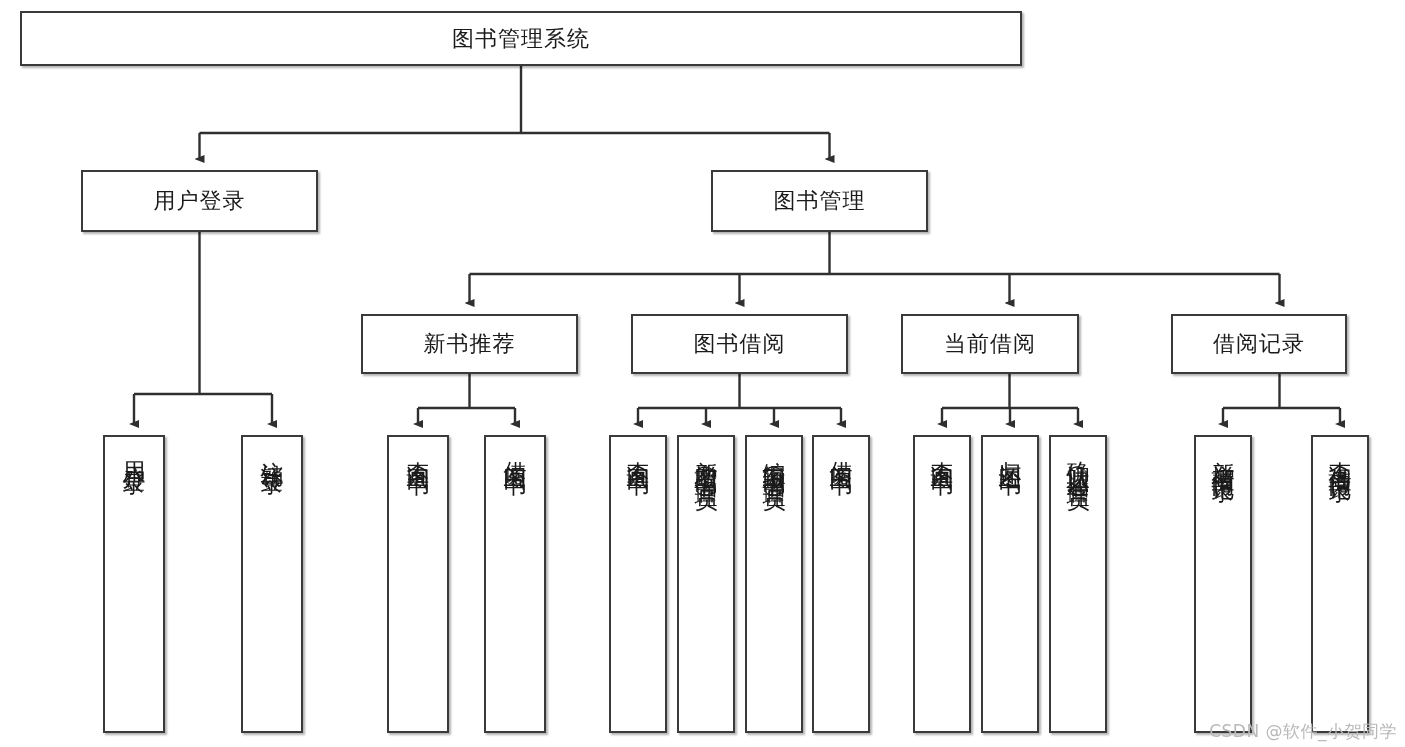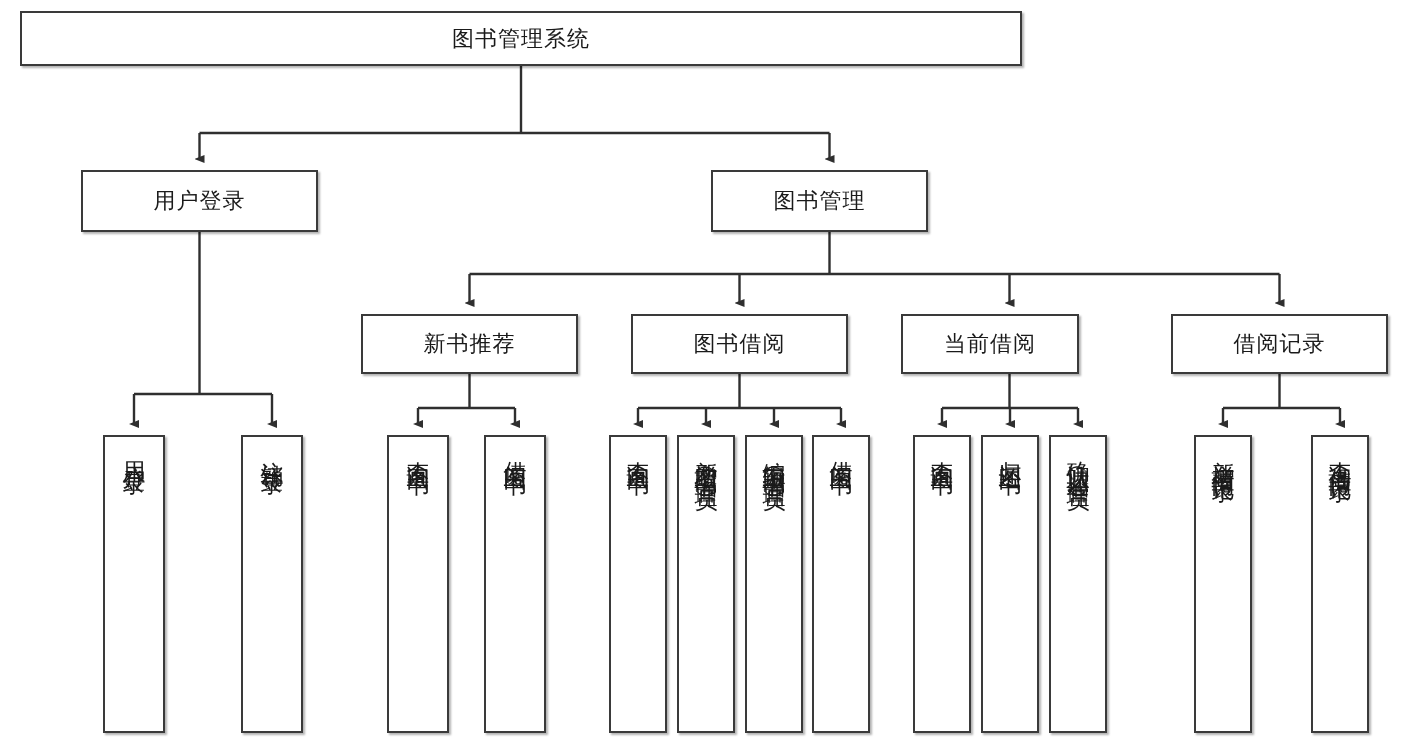--- a/index.html
+++ b/index.html
@@ -135,7 +135,7 @@
   <div class="node" style="left: 901px; top: 314px; width: 178px; height: 60px;">
     <span class="label">当前借阅</span>
   </div>
-  <div class="node" style="left: 1171px; top: 314px; width: 217px; height: 60px;">
+  <div class="node" style="left: 1171px; top: 314px; width: 176px; height: 60px;">
     <span class="label">借阅记录</span>
   </div>
 

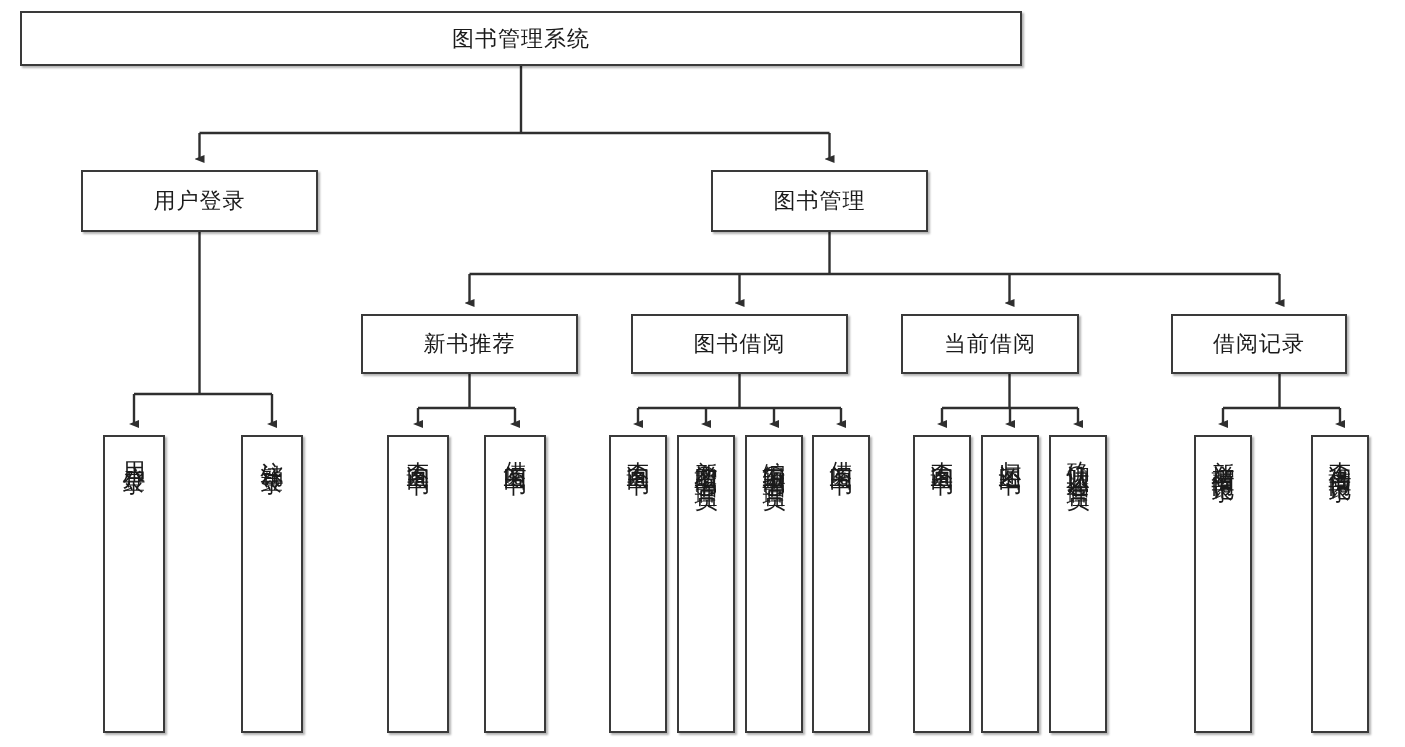--- a/index.html
+++ b/index.html
@@ -179,6 +179,7 @@
     <span class="label">查询借阅记录</span>
   </div>
 
+  <div class="watermark">CSDN @软件_小贺同学</div>
 </div>
 
 </body></html>

